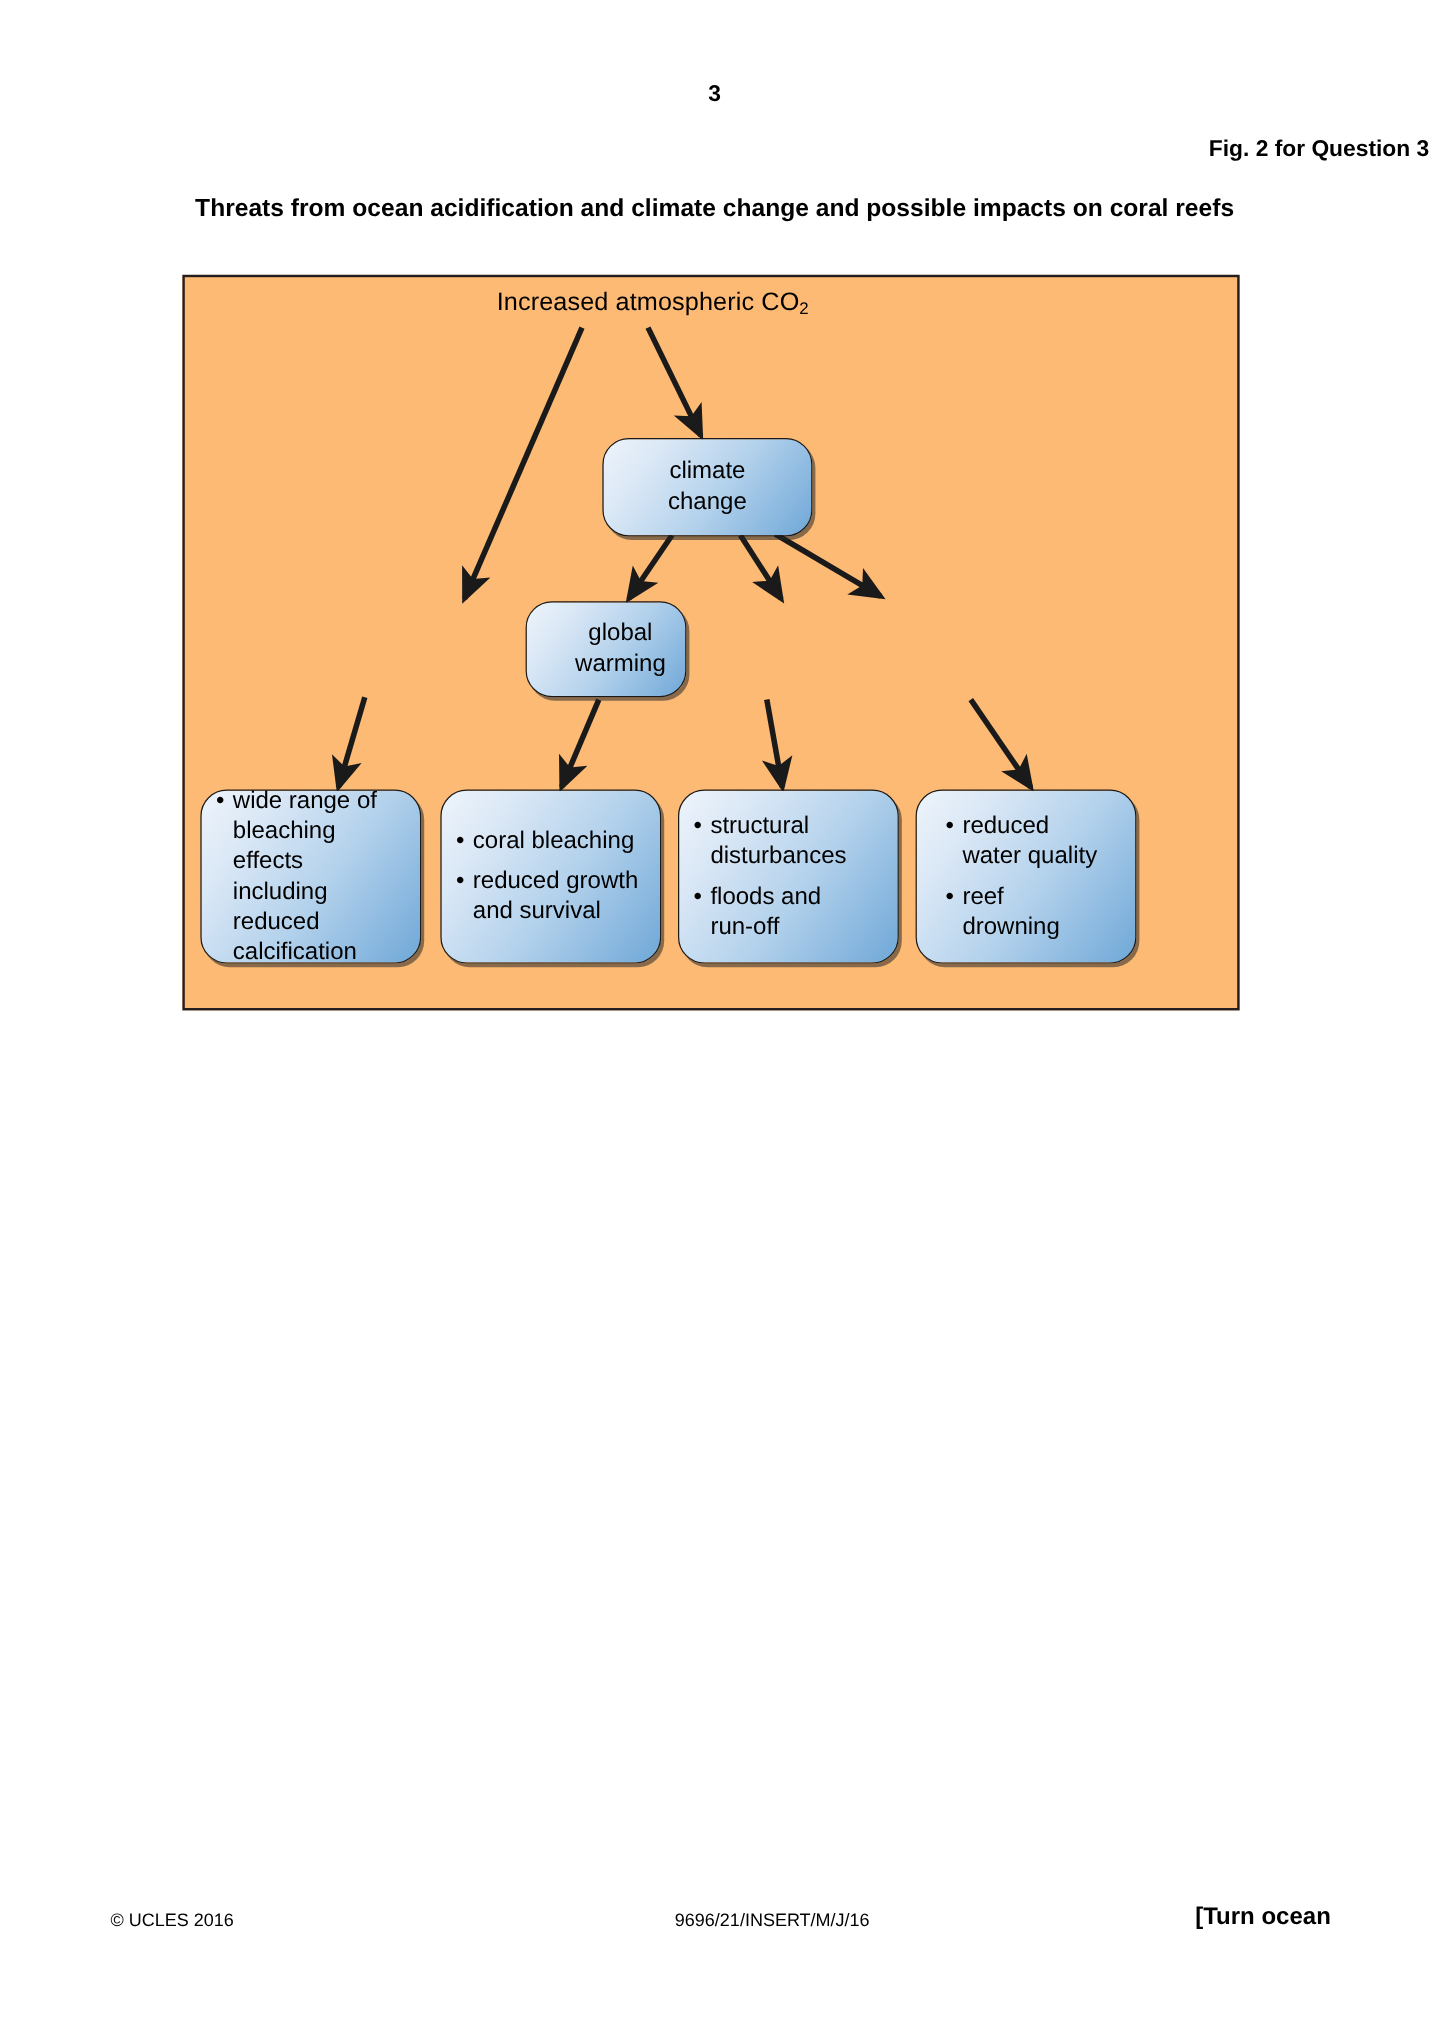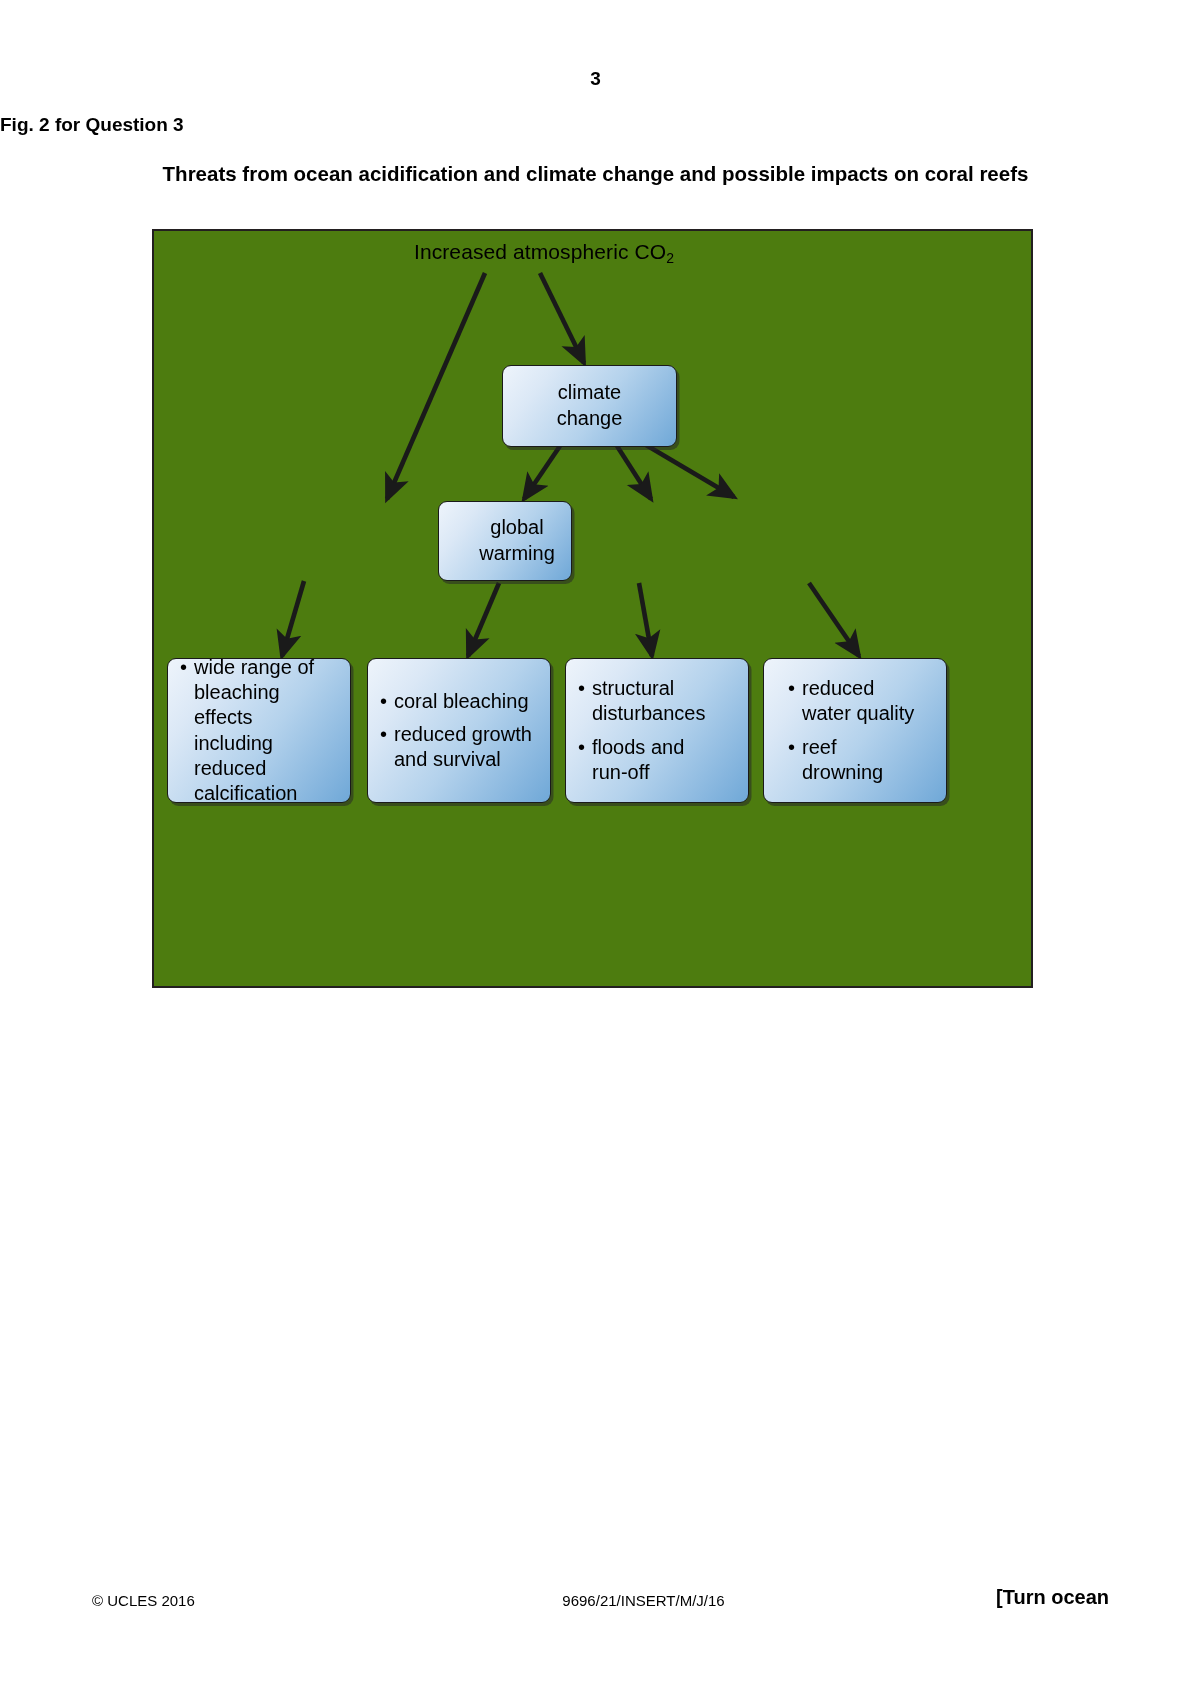--- a/index.html
+++ b/index.html
@@ -31,7 +31,7 @@
     top: 114px;
     left: 0;
     width: 1191px;
-    text-align: left;
+    text-align: right;
     font-size: 19px;
     font-weight: bold;
   }

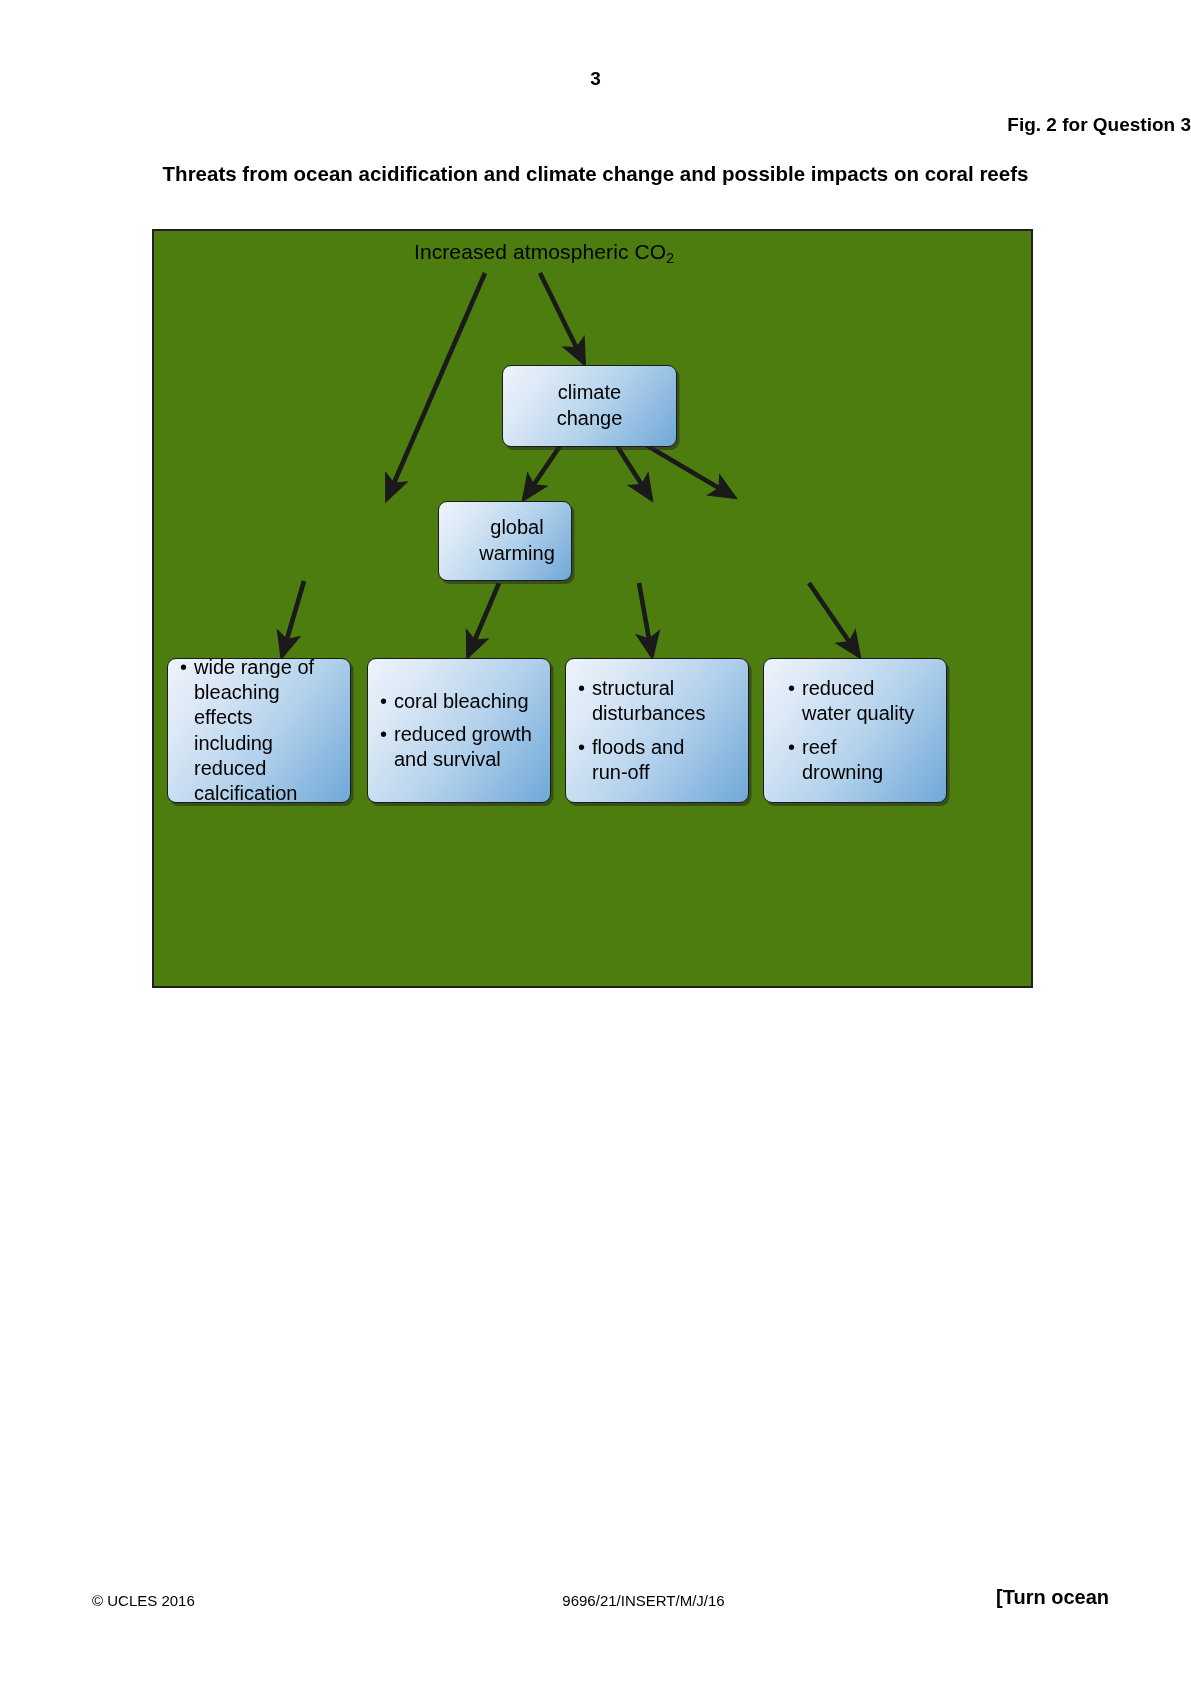--- a/index.html
+++ b/index.html
@@ -51,10 +51,10 @@
     left: 152px;
     top: 229px;
     width: 881px;
-    height: 759px;
+    height: 613px;
     border: 2px solid #231f20;
     box-sizing: border-box;
-    background: #4d7c0f;
+    background: #fdba74;
   }
   .diagram-inner {
     position: absolute;

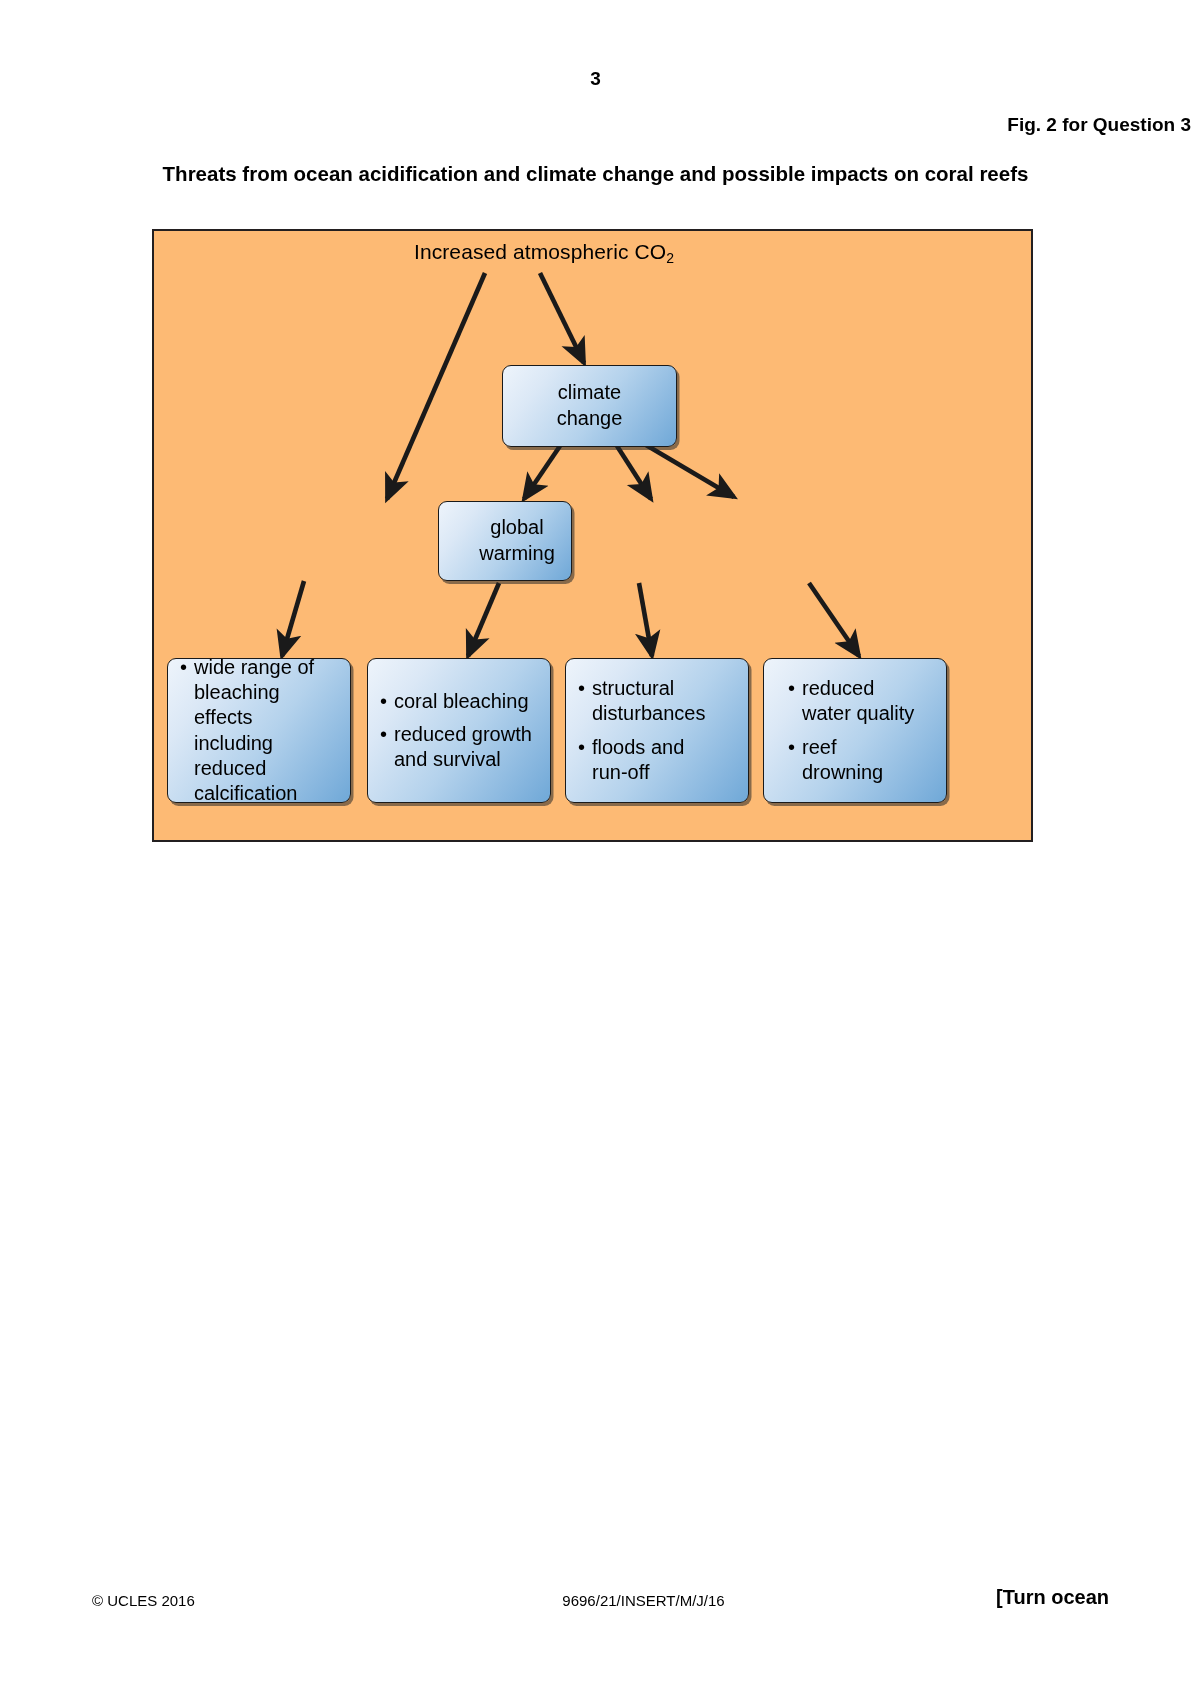--- a/index.html
+++ b/index.html
@@ -94,7 +94,7 @@
     position: absolute;
     box-sizing: border-box;
     border: 1.6px solid #1a1a1a;
-    border-radius: 9px;
+    border-radius: 22px;
     background: linear-gradient(127deg, #eef4fb 0%, #dbe8f6 22%, #b4d2ec 55%, #82b3dd 88%, #6fa8d7 100%);
     box-shadow: 2.5px 3px 0 rgba(40,40,40,0.55);
     display: flex;

